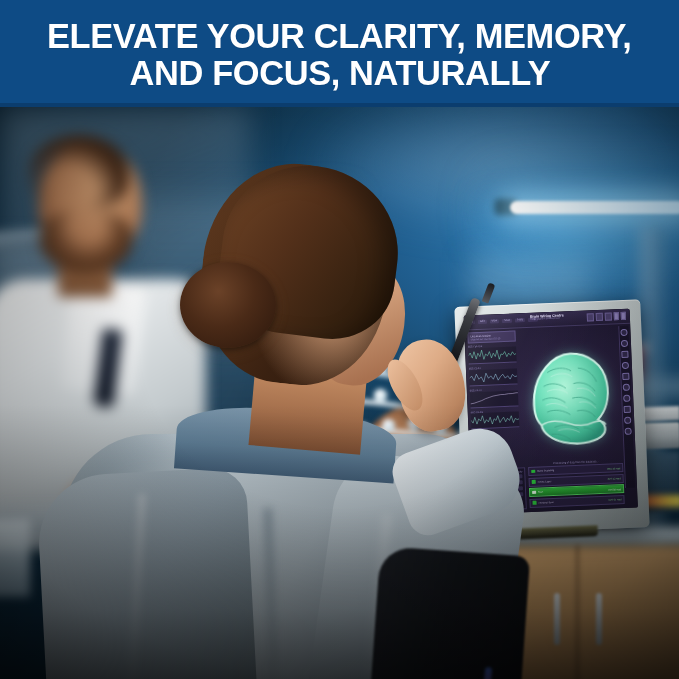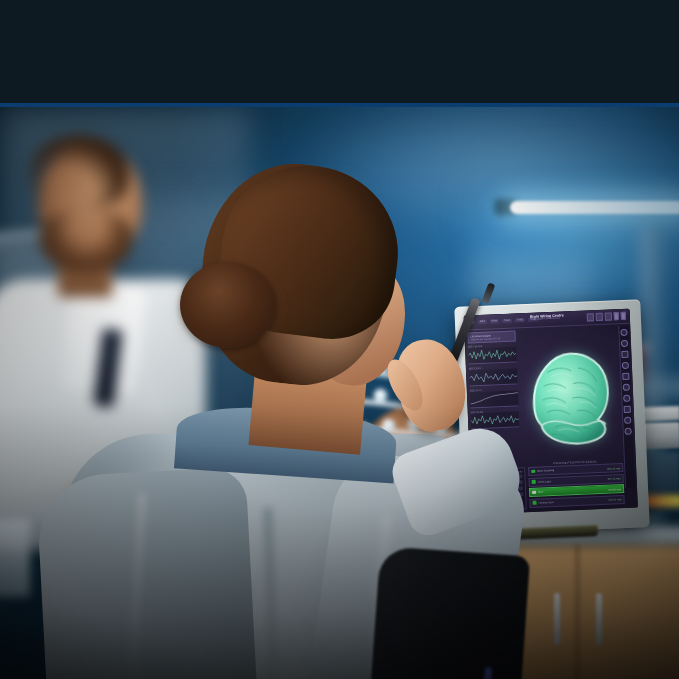--- a/index.html
+++ b/index.html
@@ -727,6 +727,10 @@
 
 <div class="poster">
 
+  <div class="headline-banner">
+    <div class="headline-line l1">ELEVATE YOUR CLARITY, MEMORY,</div>
+    <div class="headline-line l2">AND FOCUS, NATURALLY</div>
+  </div>
   <div class="banner-bottom-edge"></div>
 
   <div class="photo">

